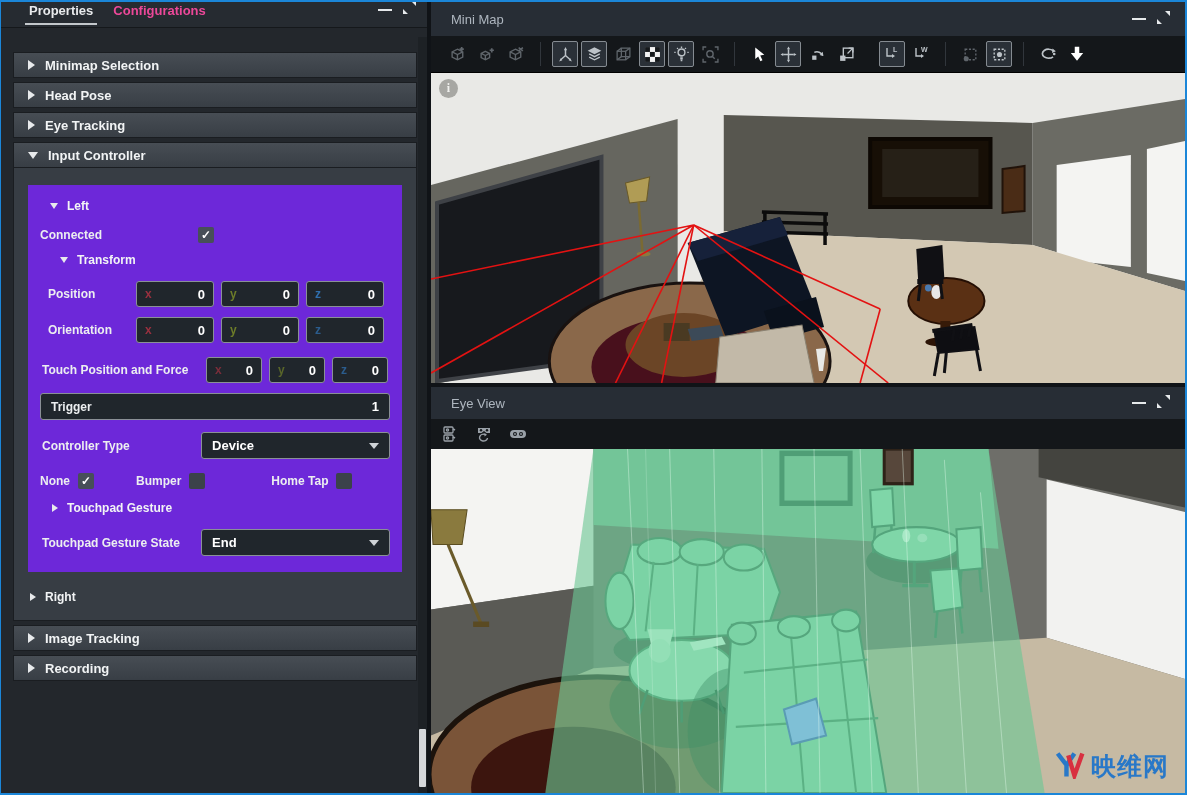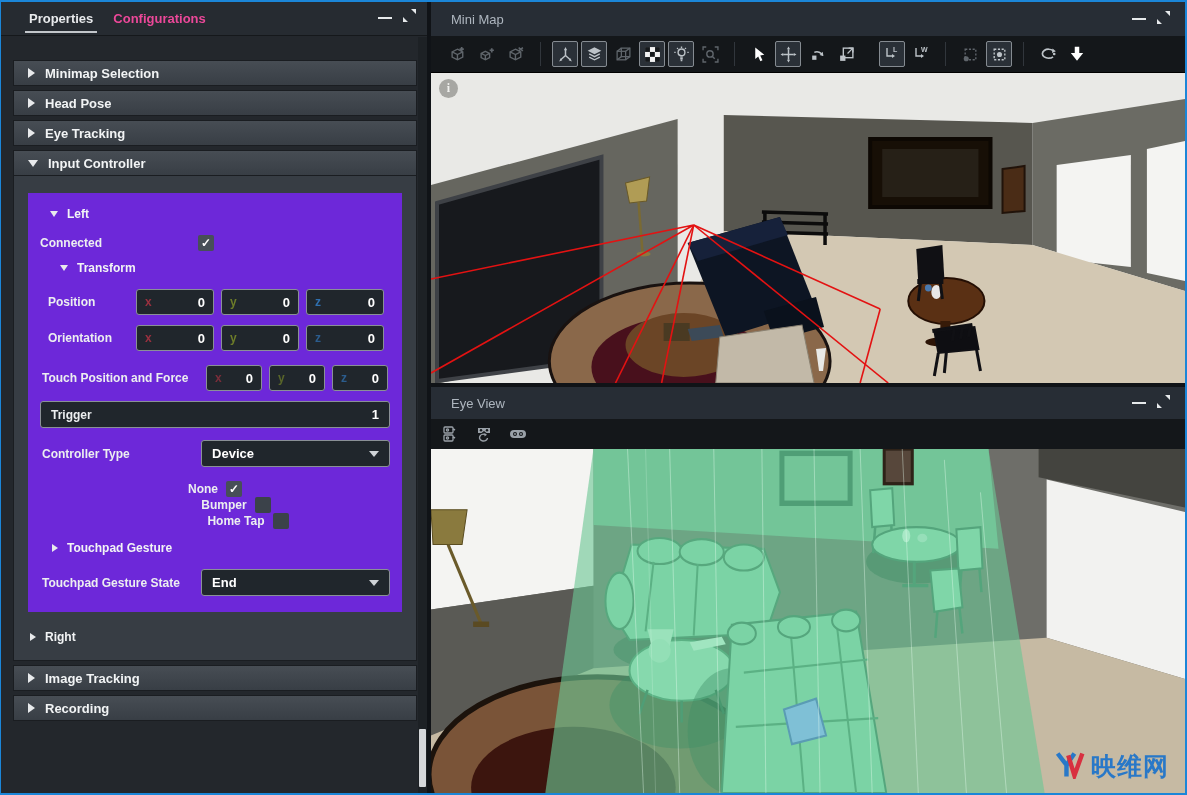--- a/index.html
+++ b/index.html
@@ -18,7 +18,7 @@
   .main{ flex:1; display:flex; min-height:0; }
   .left-panel{ width:430px; flex:0 0 auto; background:#23272c; position:relative; overflow:hidden;
     border-right:4px solid #101317;}
-  .tabbar{ height:34px; background:#262b31; display:flex; align-items:flex-end; padding:0 10px 0 18px;
+  .tabbar{ height:26px; background:#262b31; display:flex; align-items:flex-end; padding:0 10px 0 18px;
     border-bottom:1px solid #15181b;}
   .tab{ font-size:13px; font-weight:bold; padding:8px 10px 9px; position:relative; color:#ec4899;}
   .tab.active{ color:#e8eaec; }

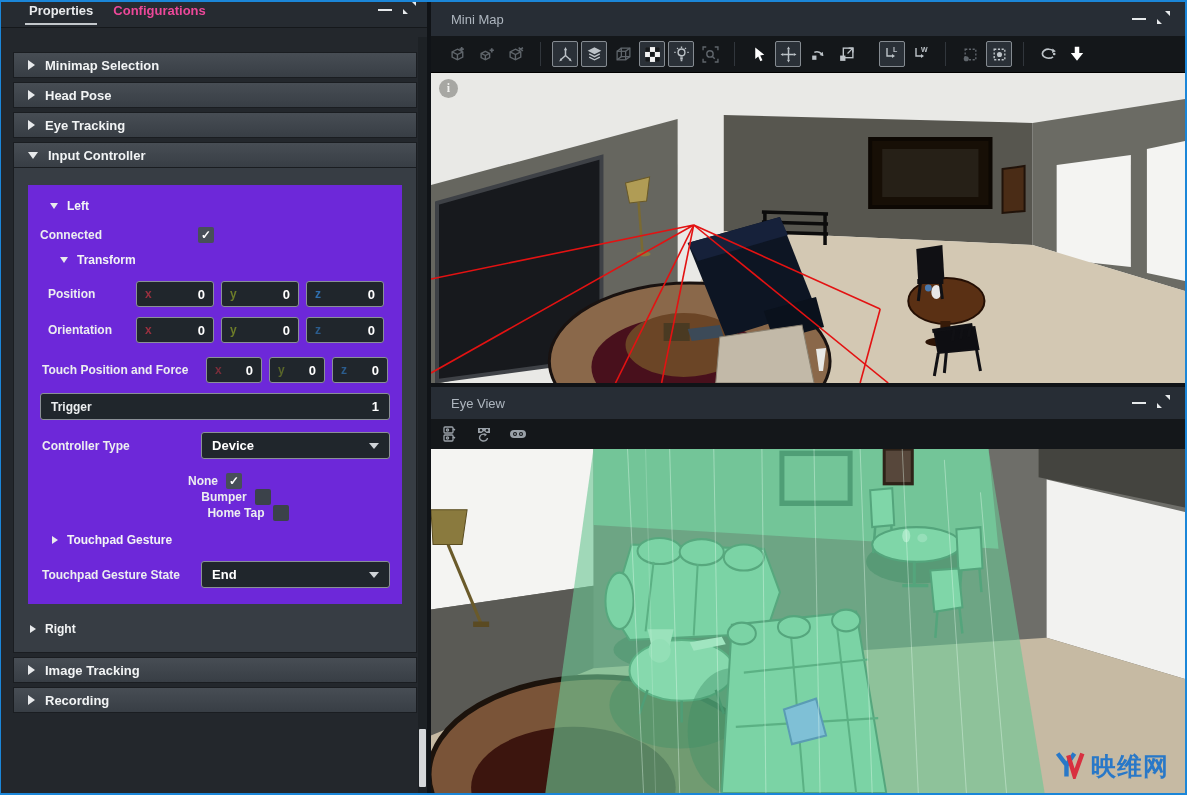--- a/index.html
+++ b/index.html
@@ -61,7 +61,7 @@
     display:flex; align-items:center; padding:0 10px; cursor:pointer;}
   .dd-val{ color:#fff; font-weight:bold; font-size:13px; flex:1;}
   .caret{ width:0; height:0; border-top:6px solid #cfd3d7; border-left:5px solid transparent; border-right:5px solid transparent;}
-  .btnrow{ display:flex; align-items:center; margin:14px 0 12px;flex-direction:column;}
+  .btnrow{ display:flex; align-items:center; margin:14px 0 12px;}
   .btnrow .pair{ display:flex; align-items:center; gap:8px;}
   .scrollbar{ position:absolute; top:35px; right:0; width:9px; bottom:0; background:#1d2125;}
   .scroll-thumb{ position:absolute; left:1px; right:1px; bottom:6px; height:58px; background:#d4d7da; border-radius:1px;}

